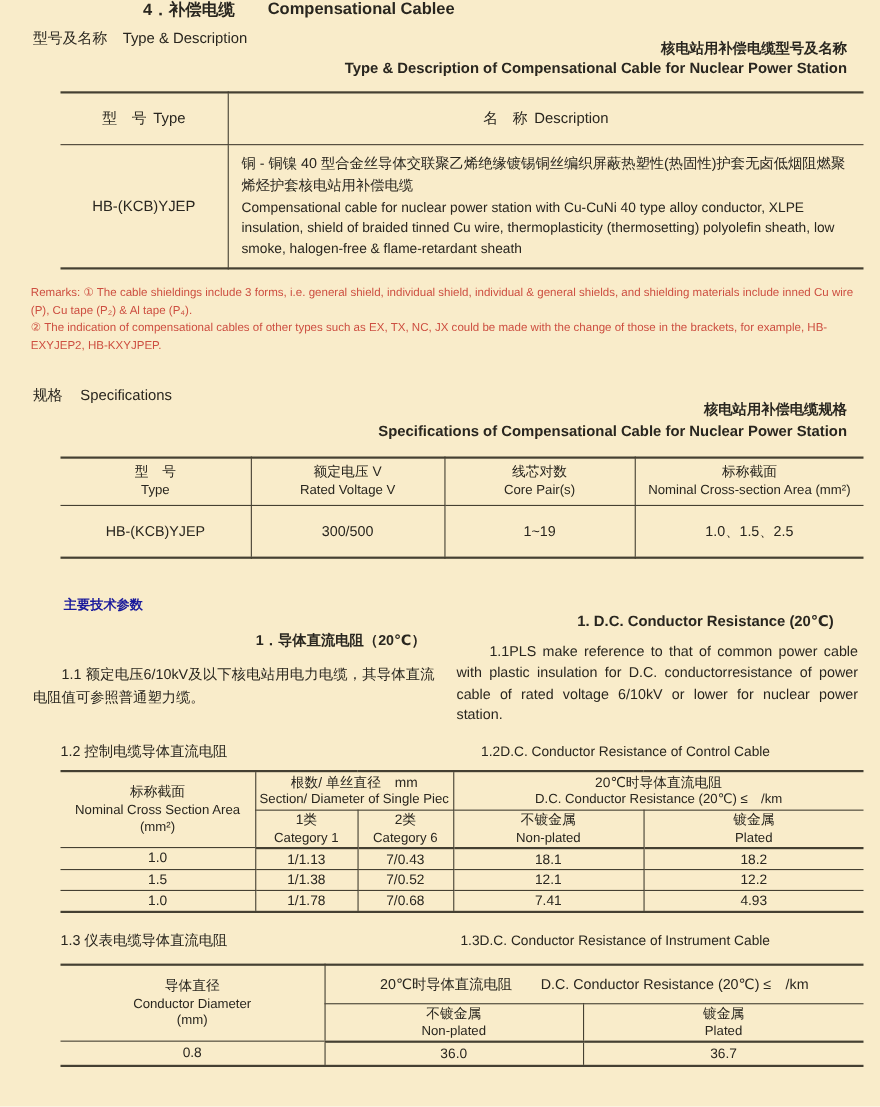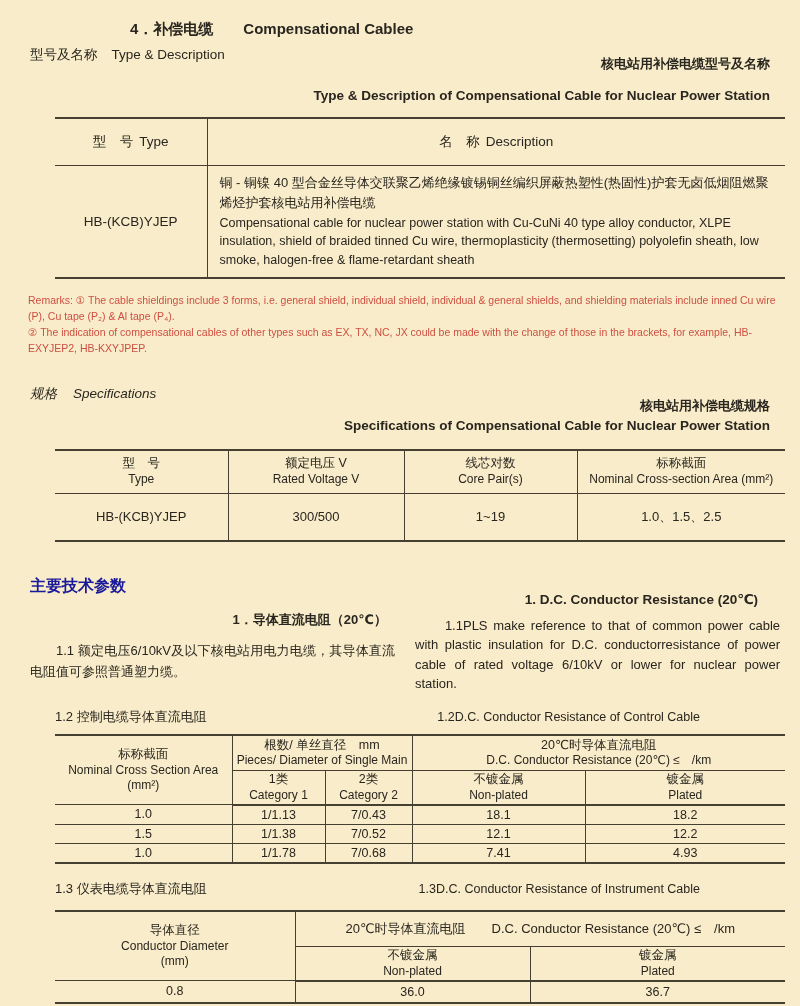--- a/index.html
+++ b/index.html
@@ -11,7 +11,6 @@
     color:#29261f;
     font-family:"Liberation Sans","DejaVu Sans",sans-serif;
     box-sizing:border-box;
-    padding-top:20px;
   }
   
   .title-line{margin-left:130px;display:flex;gap:30px;font-weight:bold;font-size:15px;}

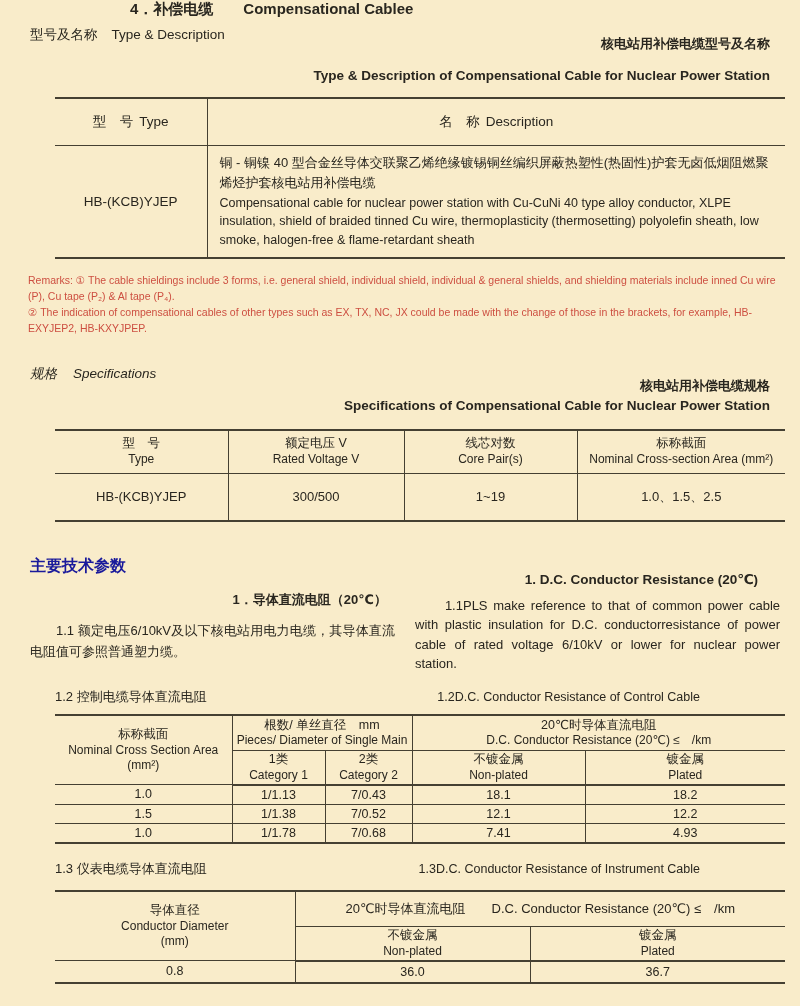--- a/index.html
+++ b/index.html
@@ -17,7 +17,7 @@
   .row2{display:flex;justify-content:space-between;align-items:flex-start;padding:7px 30px 0 30px;}
   .row2-left{display:flex;gap:14px;font-size:13.5px;align-items:baseline;}
   .row2-right{font-weight:bold;font-size:13px;margin-top:9px;}
-  .row3{text-align:right;padding-right:30px;font-weight:bold;font-size:13.5px;margin-top:15px;}
+  .row3{text-align:right;padding-right:30px;font-weight:bold;font-size:13.5px;margin-top:1px;}
   
   table{border-collapse:collapse;table-layout:fixed;}
   td,th{padding:0;font-weight:normal;}

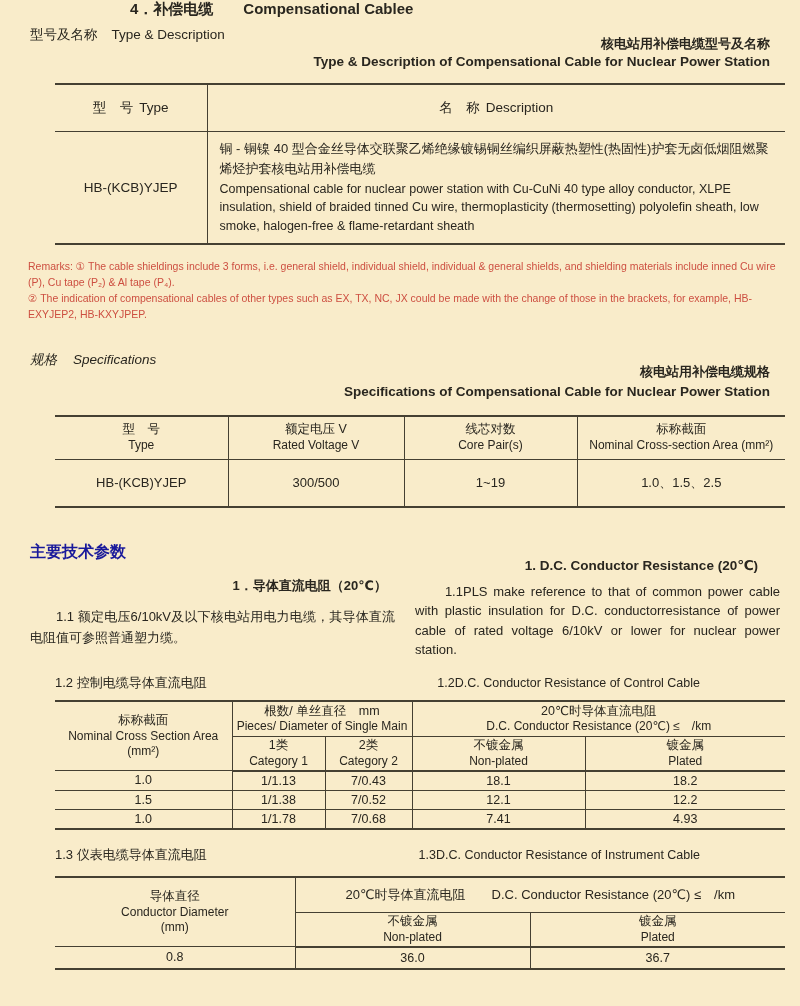--- a/index.html
+++ b/index.html
@@ -35,7 +35,7 @@
   .notes-en{flex:1;color:#cd4f41;font-size:10.5px;line-height:1.52;padding-right:4px;}
   
   .spec-row{display:flex;justify-content:space-between;align-items:flex-start;padding:28px 30px 0 30px;}
-  .spec-left{display:flex;gap:16px;font-size:13.5px;align-items:baseline;font-style:italic;}
+  .spec-left{display:flex;gap:16px;font-size:13.5px;align-items:baseline;}
   .spec-right{text-align:right;font-weight:bold;margin-top:12px;}
   .spec-right .l1{font-size:13px;}
   .spec-right .l2{font-size:13.5px;margin-top:3px;}

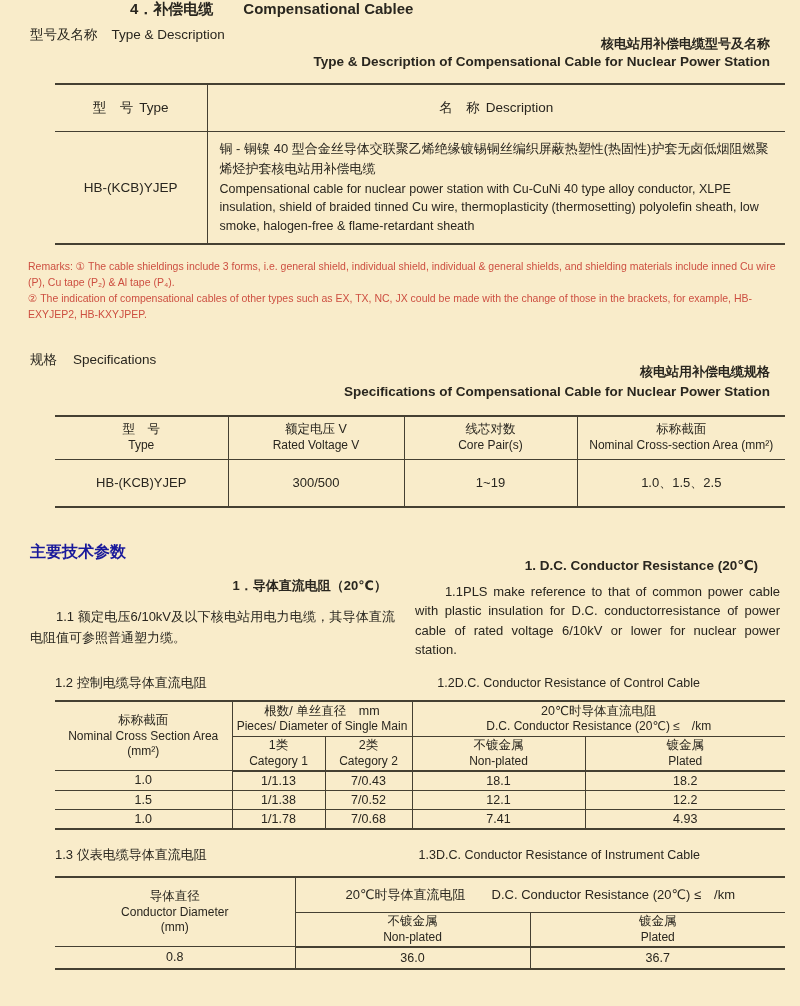--- a/index.html
+++ b/index.html
@@ -50,7 +50,7 @@
   .main-cols{display:flex;gap:20px;padding:34px 10px 0 30px;}
   .col-l{width:365px;}
   .col-r{flex:1;padding-right:10px;}
-  .blue-zh{color:#19199b;font-weight:bold;font-size:16px;}
+  .blue-zh{color:#19199b;font-weight:bold;font-size:12px;margin-left:28px;}
   .blue-en{color:#19199b;font-weight:bold;font-size:15px;}
   .s1-zh{font-weight:bold;font-size:13px;text-align:right;padding-right:8px;margin-top:14px;}
   .s1-en{font-weight:bold;font-size:13.5px;text-align:right;padding-right:22px;margin-top:15px;}

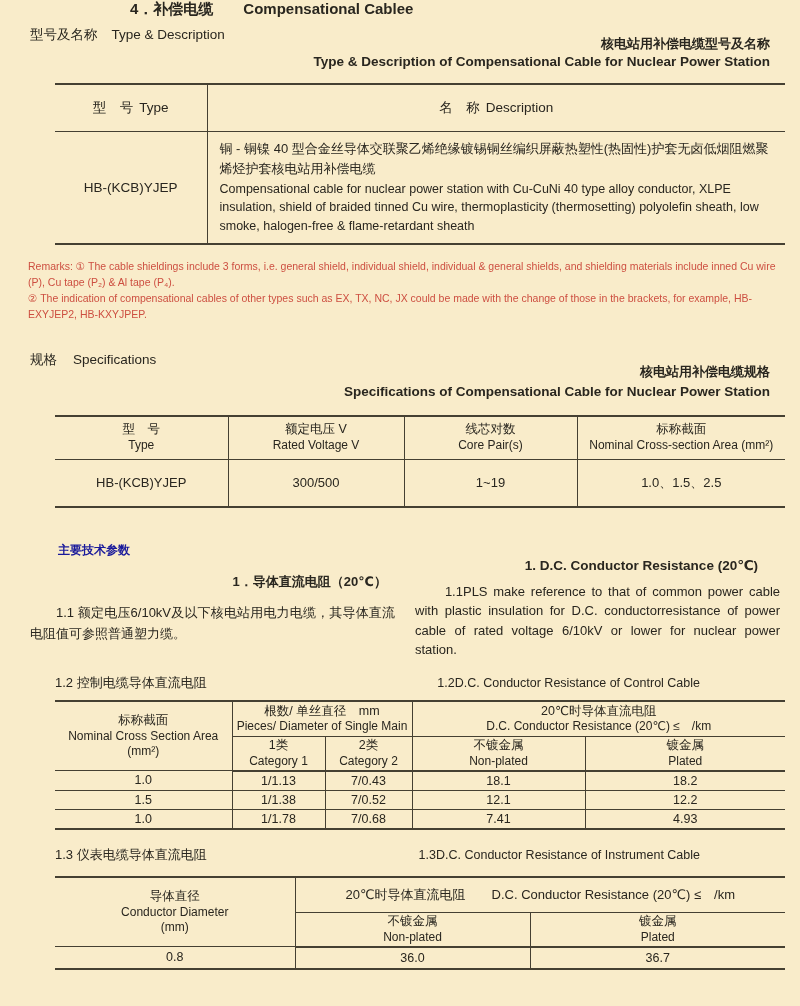--- a/index.html
+++ b/index.html
@@ -213,7 +213,7 @@
       </th>
       <th colspan="2">
         <span class="hzh">根数/ 单丝直径　mm</span>
-        <span class="hen">Pieces/  Diameter of Single Main</span>
+        <span class="hen">Section/  Diameter of Single Piec</span>
       </th>
       <th colspan="2">
         <span class="hzh">20℃时导体直流电阻</span>

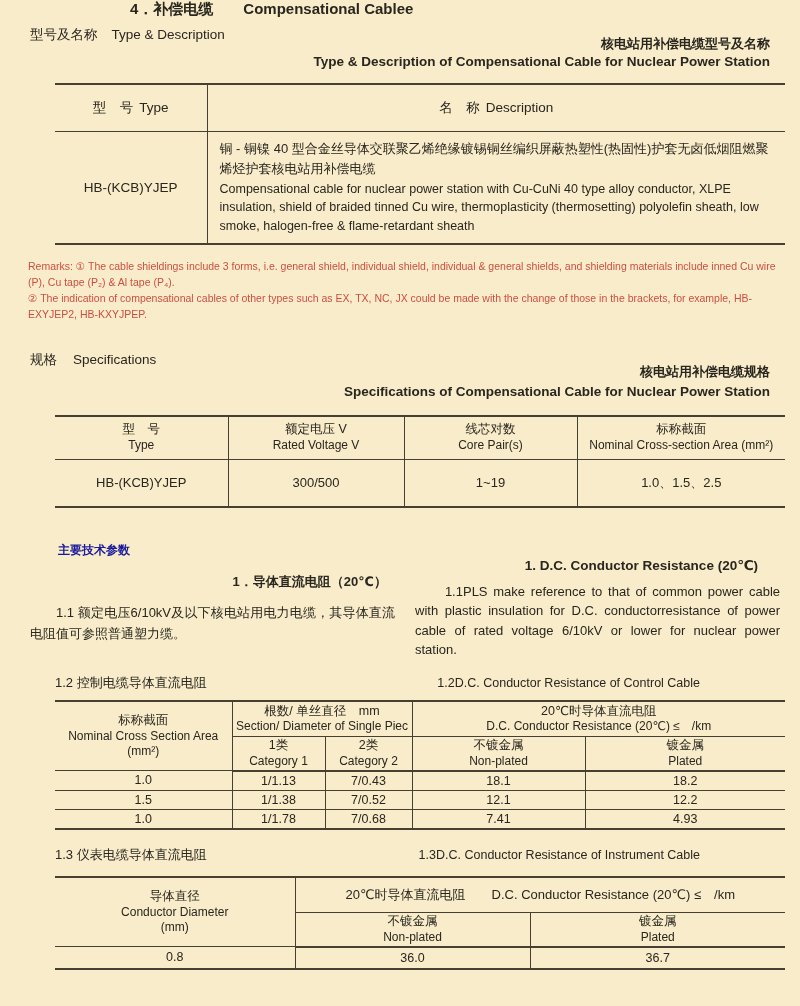--- a/index.html
+++ b/index.html
@@ -227,7 +227,7 @@
       </th>
       <th>
         <span class="hzh">2类</span>
-        <span class="hen">Category 2</span>
+        <span class="hen">Category 6</span>
       </th>
       <th>
         <span class="hzh">不镀金属</span>

